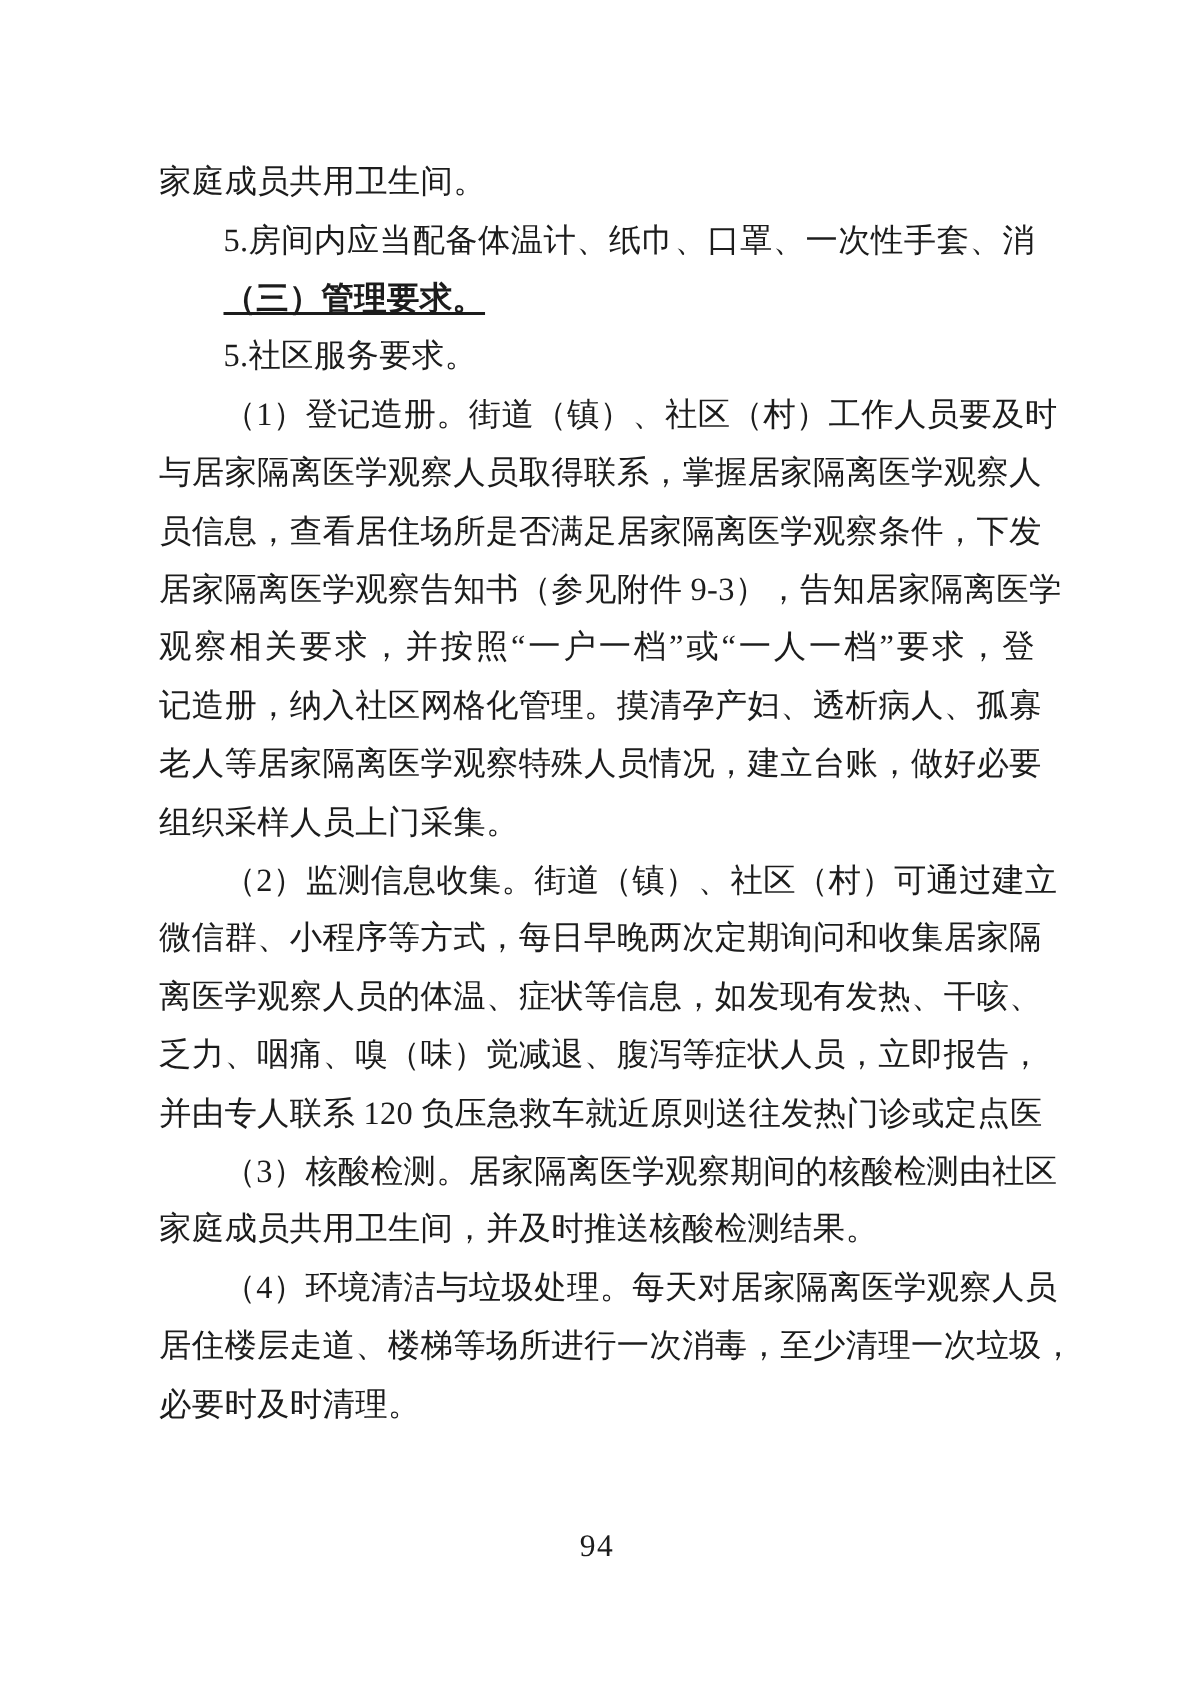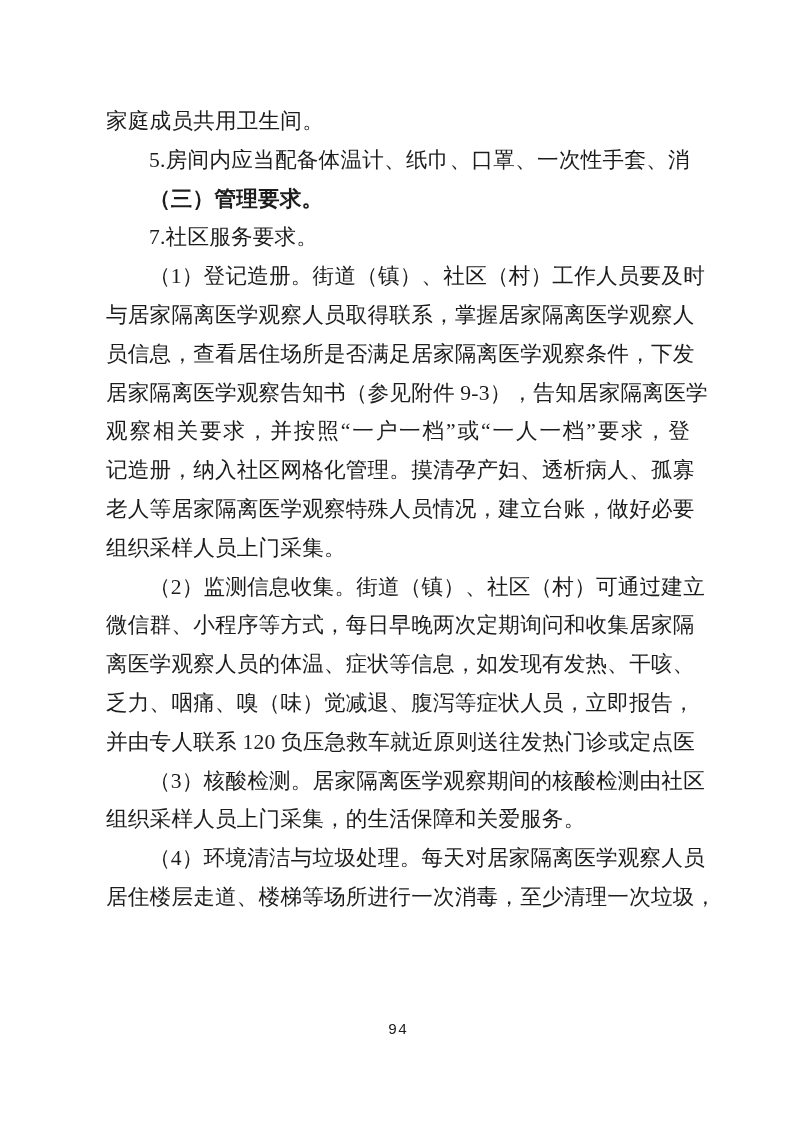--- a/index.html
+++ b/index.html
@@ -44,6 +44,7 @@
   }
   .line.bold {
     font-weight: 700;
+    text-decoration: underline;
   }
   .footer {
     position: absolute;

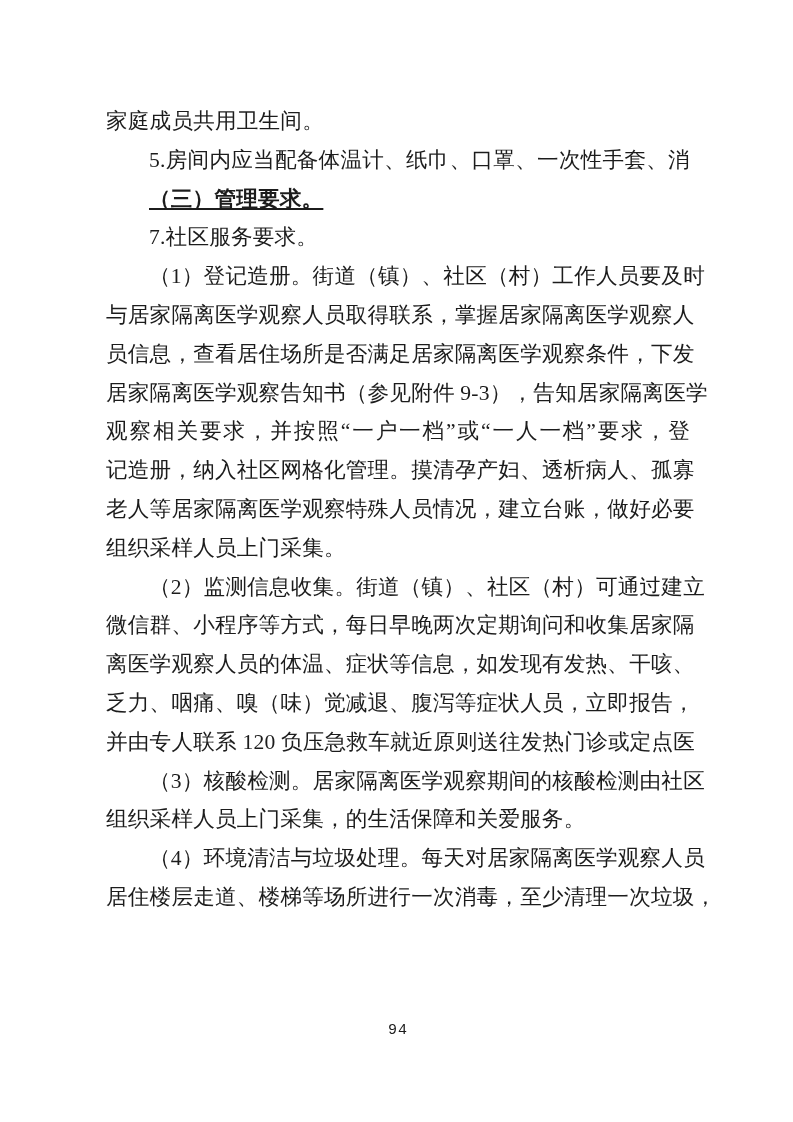--- a/index.html
+++ b/index.html
@@ -96,7 +96,7 @@
         <span>消</span>
       </div>
       <div class="line indent bold">（三）管理要求。</div>
-      <div class="line indent">7.社区服务要求。</div>
+      <div class="line indent">5.社区服务要求。</div>
       <div class="line indent justify">
         <span>（</span>
         <span>1</span>

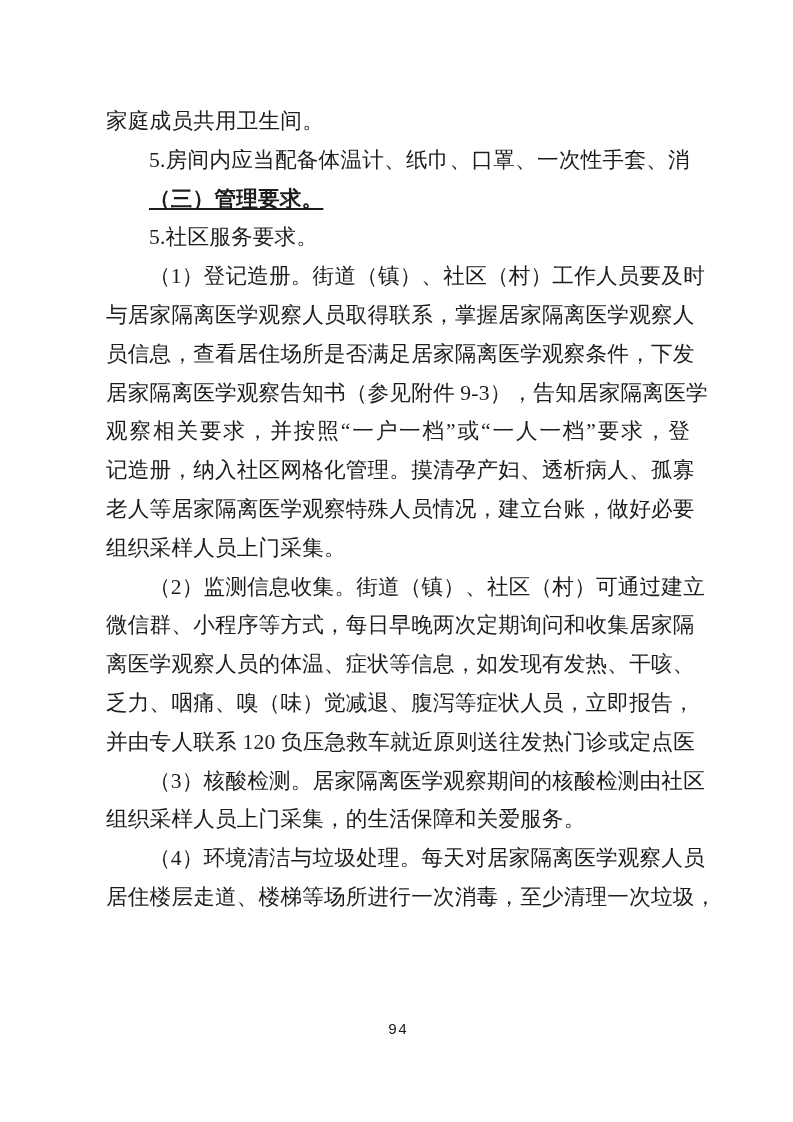--- a/index.html
+++ b/index.html
@@ -478,7 +478,7 @@
         <span>社</span>
         <span>区</span>
       </div>
-      <div class="line">组织采样人员上门采集，的生活保障和关爱服务。</div>
+      <div class="line">家庭成员共用卫生间，并及时推送核酸检测结果。</div>
       <div class="line indent justify">
         <span>（</span>
         <span>4</span>

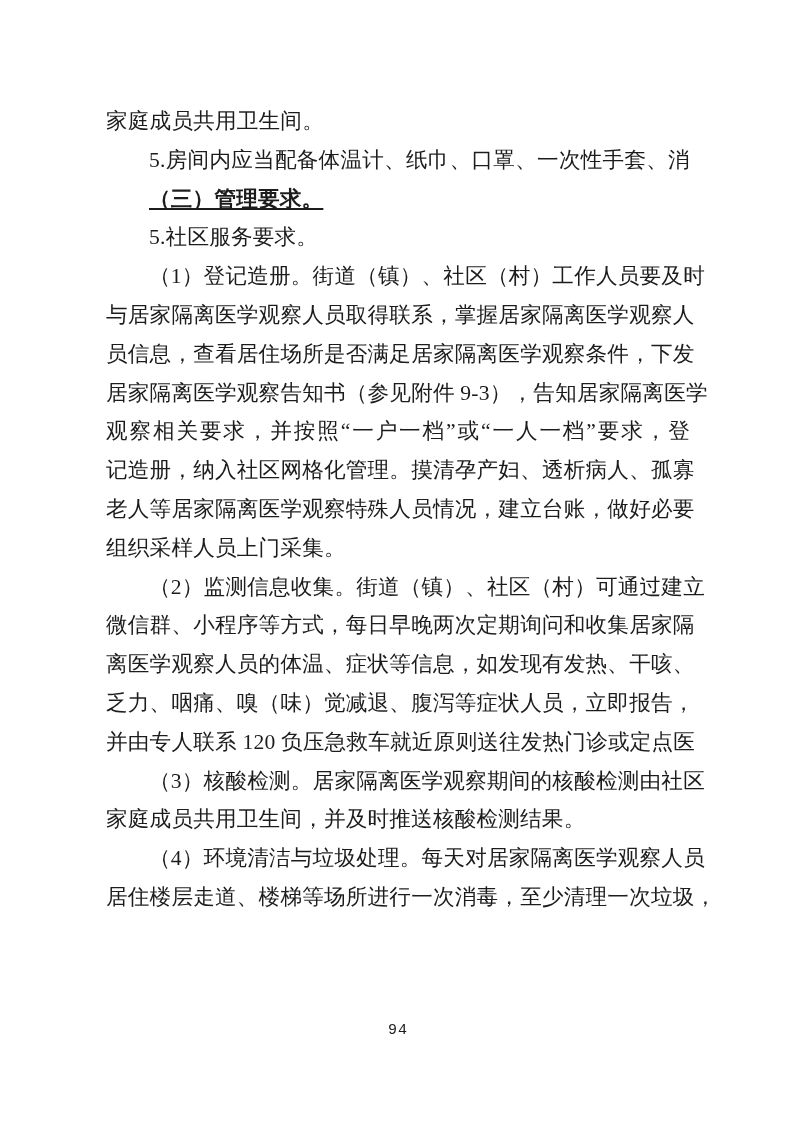--- a/index.html
+++ b/index.html
@@ -537,6 +537,7 @@
         <span>圾</span>
         <span>，</span>
       </div>
+      <div class="line">必要时及时清理。</div>
     </main>
   <footer class="footer">
     <span class="page-num">94</span>

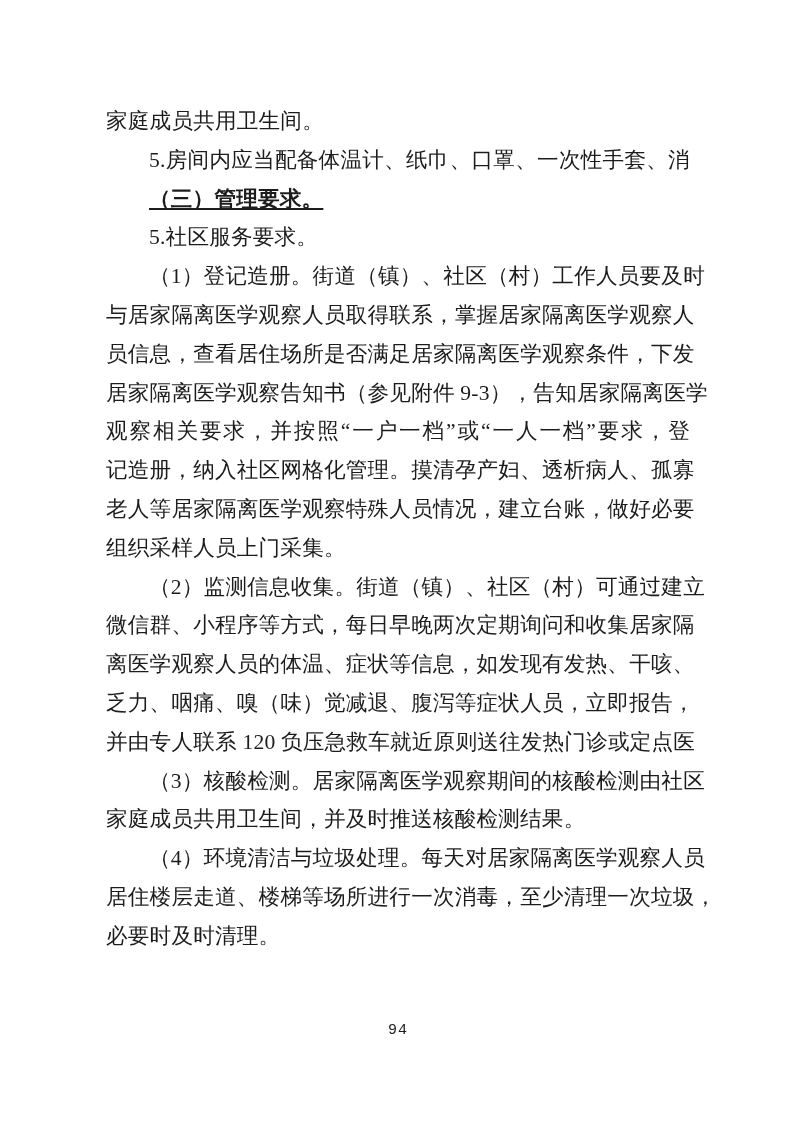--- a/index.html
+++ b/index.html
@@ -54,11 +54,11 @@
     text-align: center;
   }
   .page-num {
-    font-size: 15px;
+    font-size: 21px;
     line-height: 20px;
     letter-spacing: 1px;
     color: #1c1c1c;
-    font-family: Liberation Mono, monospace;
+    font-family: Liberation Serif, serif;
   }
 </style>
 </head>

